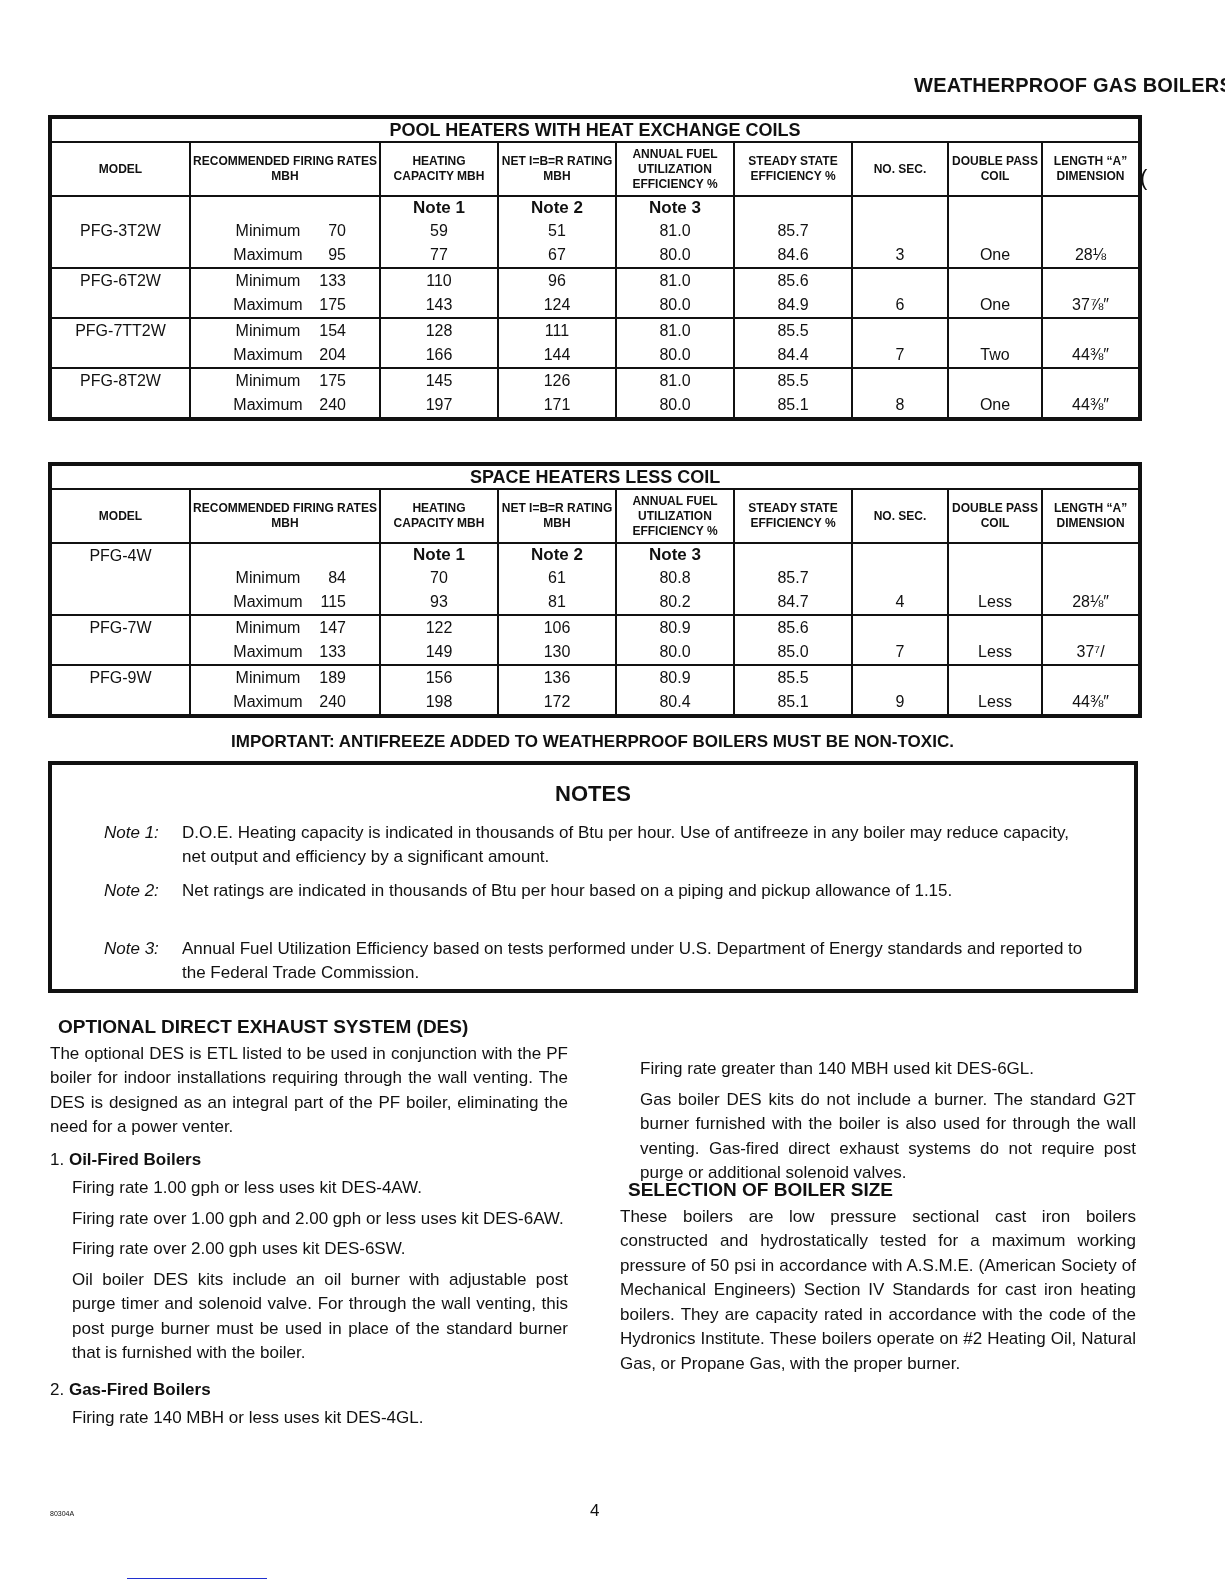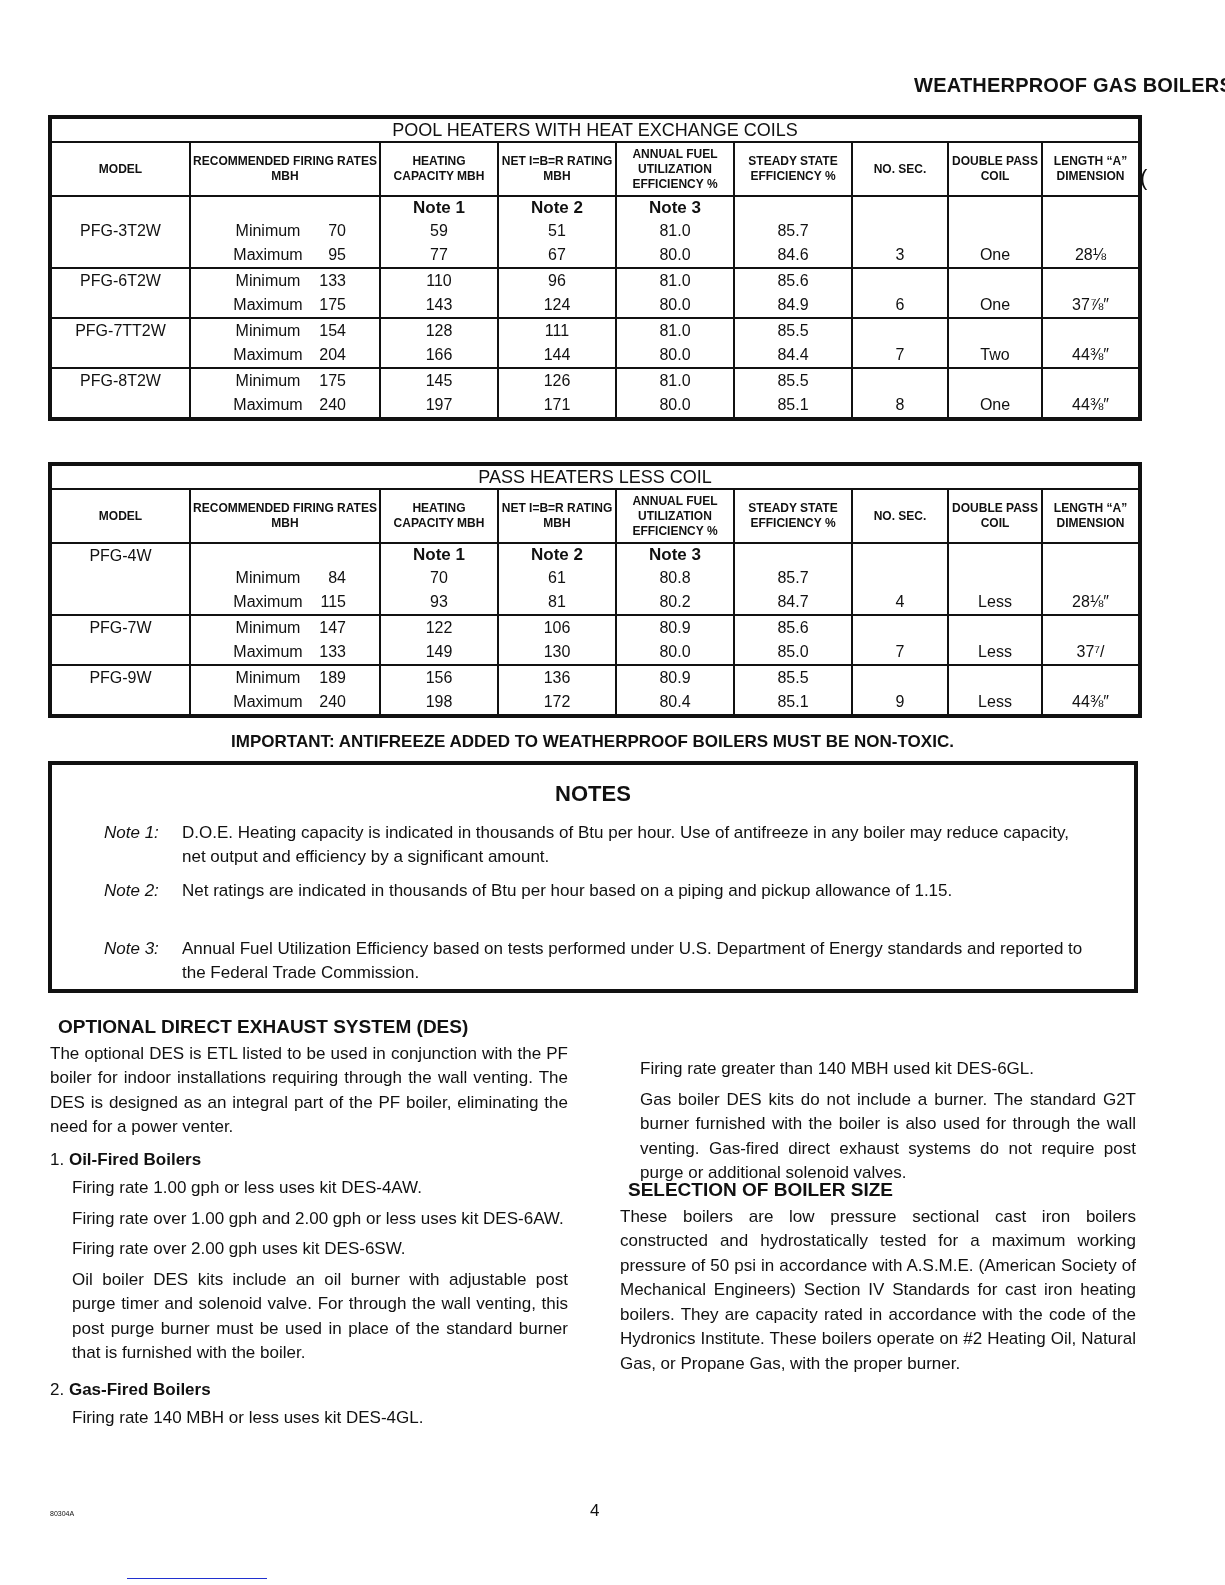--- a/index.html
+++ b/index.html
@@ -10,7 +10,7 @@
   table.spec { position: absolute; left: 48px; width: 1090px; border-collapse: collapse;
                border: 4px solid #111; table-layout: fixed; }
   table.spec td, table.spec th { border: 2px solid #111; padding: 0; }
-  .caption-row th { font-size: 18px; font-weight: normal; height: 22px; line-height: 22px;
+  .caption-row th { font-size: 18px; font-weight: bold; height: 22px; line-height: 22px;
                     text-align: center; padding-left: 60px; }
   .head-row th { font-size: 12px; font-weight: bold; line-height: 15px; height: 52px;
                  vertical-align: middle; text-align: center; }

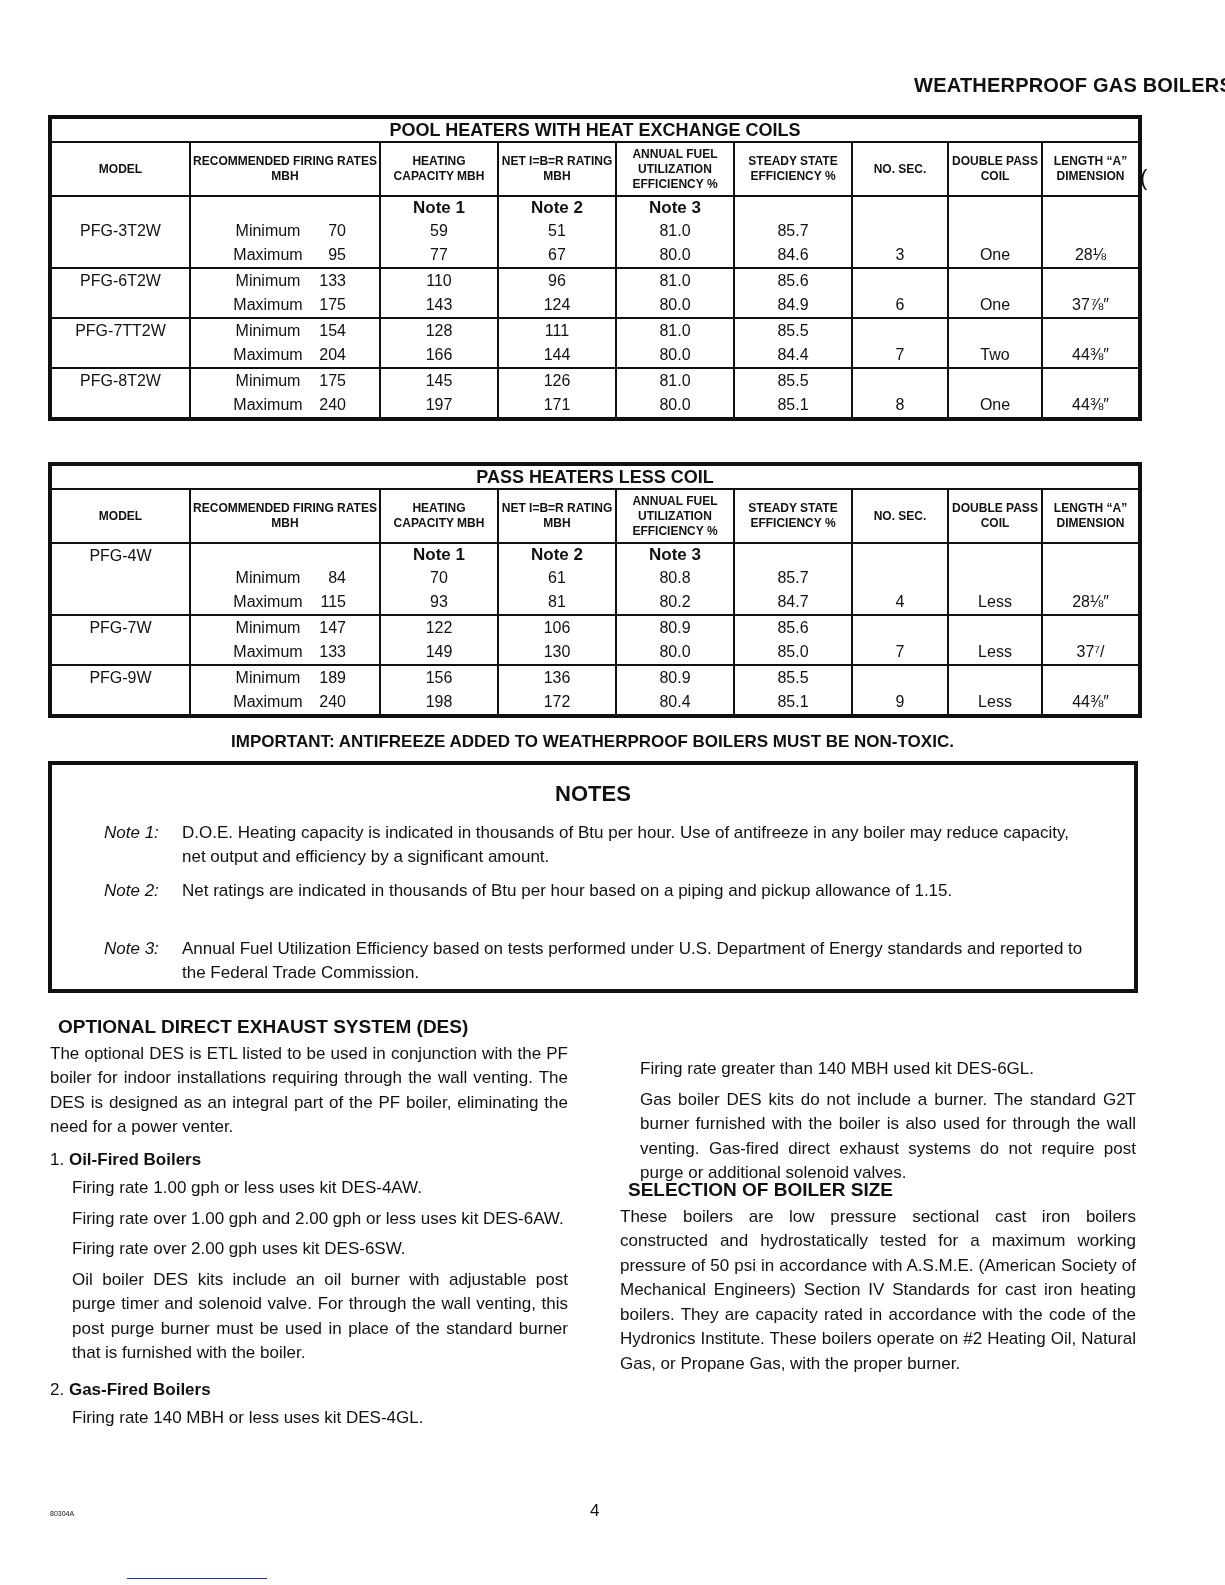--- a/index.html
+++ b/index.html
@@ -171,7 +171,7 @@
   </colgroup>
   <tbody>
       <tr class="caption-row">
-        <th colspan="9">PASS HEATERS LESS COIL</th>
+        <th colspan="9">SPACE HEATERS LESS COIL</th>
       </tr>
   <tr class="head-row">
     <th>MODEL</th>

